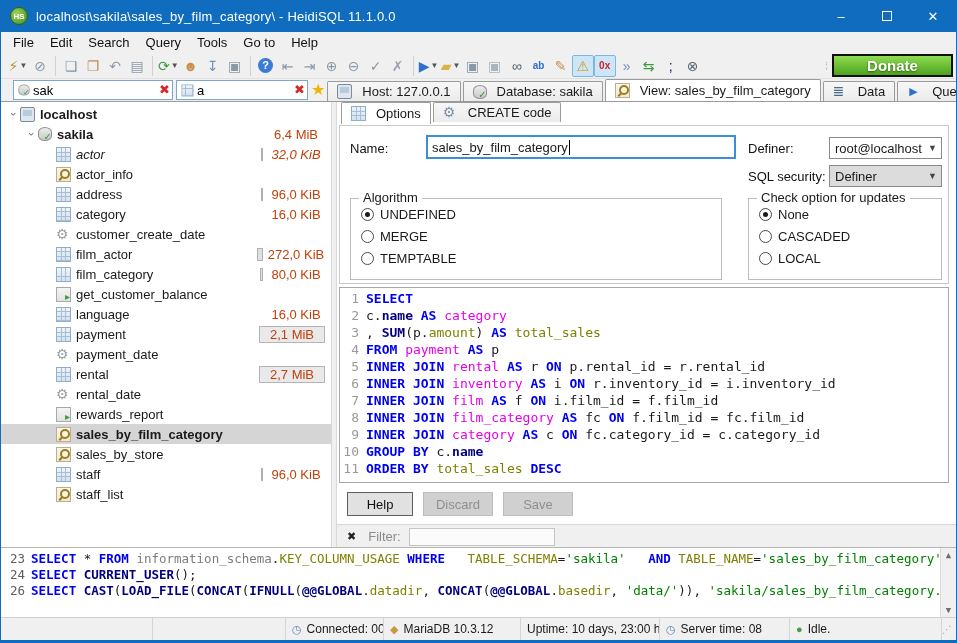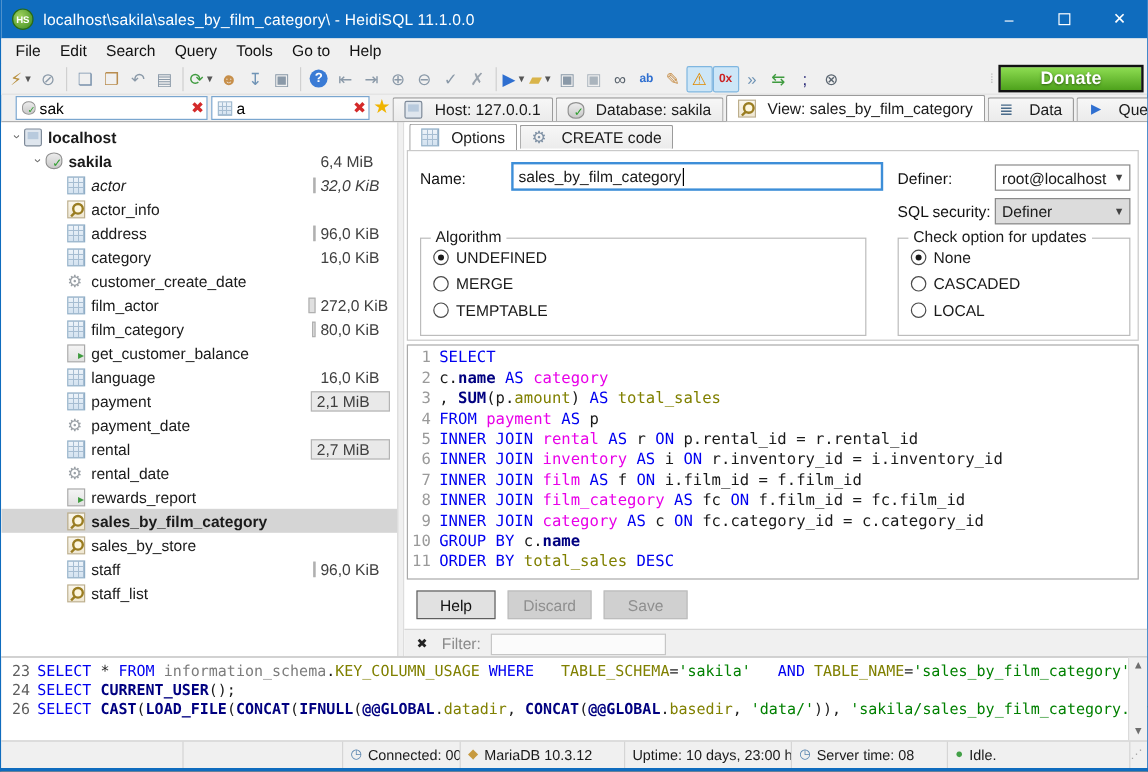--- a/index.html
+++ b/index.html
@@ -82,7 +82,7 @@
   .ti-gearblue::before{content:"⚙";color:#7d8fa3;font-size:14px;line-height:15px;position:absolute;}
   
   .right{flex:1;position:relative;background:#fff;height:100%;}
-  .subtabs{position:absolute;left:0;top:0;width:100%;height:23px;display:flex;align-items:center;padding-left:4px;background:#fff;}
+  .subtabs{position:absolute;left:0;top:0;width:100%;height:23px;display:flex;align-items:flex-start;padding-left:4px;background:#fff;}
   .opts-box{position:absolute;left:2px;top:23px;width:610px;height:159px;border:1px solid #c9c9c9;background:#fff;}
   .fieldlabel{position:absolute;color:#111;}
   .name-input{position:absolute;left:86px;top:9px;width:310px;height:24px;border:2px solid #3d8ed8;background:#fff;display:flex;align-items:center;padding:0 4px;}

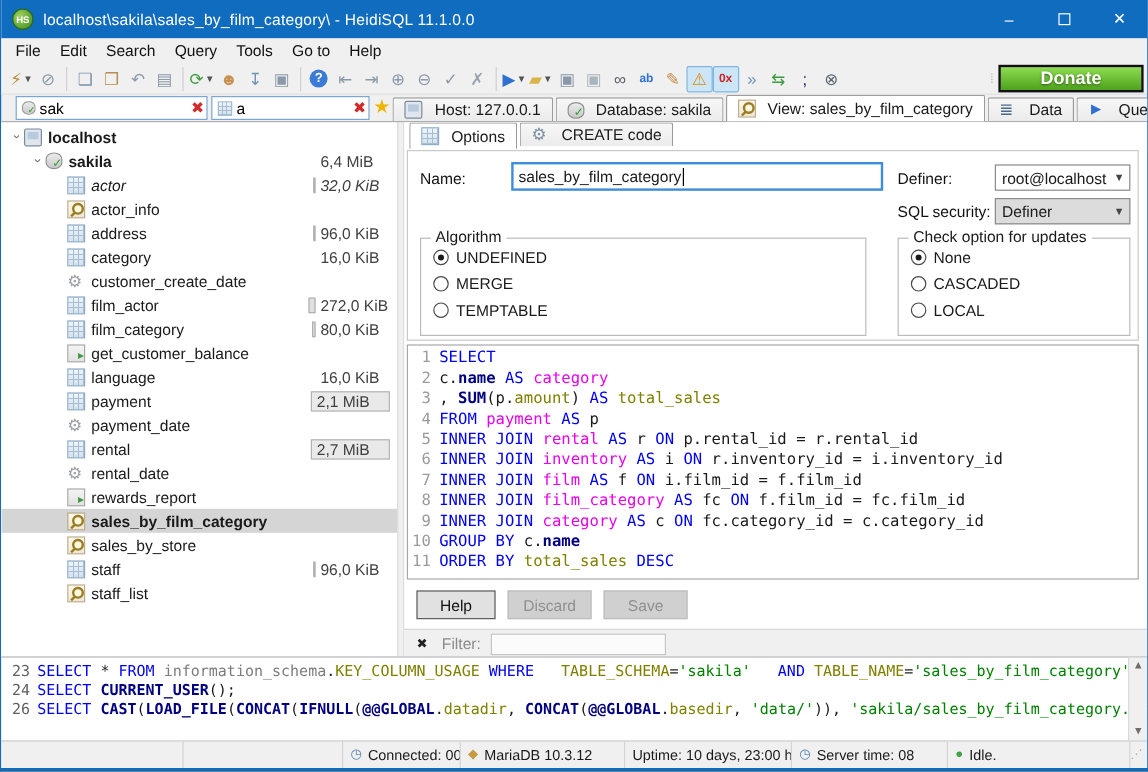--- a/index.html
+++ b/index.html
@@ -56,7 +56,7 @@
   .tree-label{white-space:nowrap;}
   .tree-row.bold .tree-label{font-weight:bold;}
   .expander{width:13px;color:#6a6a6a;font-size:11px;display:inline-block;transform:rotate(90deg);flex:none;text-align:center;}
-  .tree-size{margin-left:auto;color:#404040;text-align:left;min-width:58px;white-space:nowrap;}
+  .tree-size{margin-left:auto;color:#c2410c;text-align:center;min-width:58px;white-space:nowrap;}
   .tree-size.boxed{background:#e9e9e9;border:1px solid #b4b4b4;padding:0 4px;min-width:66px;height:17px;line-height:15px;}
   .szbar{height:13px;background:#e0e0e0;border:1px solid #b0b0b0;margin-left:auto;flex:none;}
   .szbar + .tree-size{margin-left:4px;}

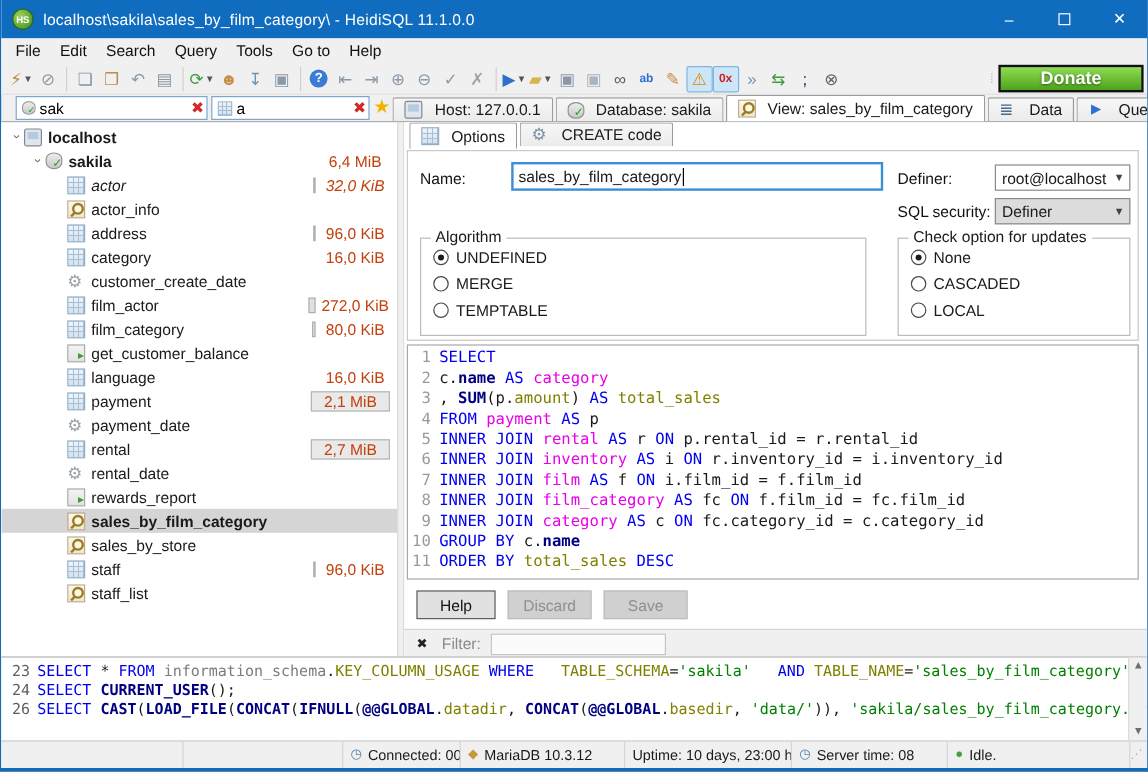--- a/index.html
+++ b/index.html
@@ -100,7 +100,7 @@
     font-family:"DejaVu Sans Mono","Liberation Mono",monospace;font-size:13px;overflow:hidden;padding-top:2px;}
   .eline{height:17px;line-height:17px;white-space:pre;display:flex;}
   .lnum{width:26px;text-align:right;color:#9a9a9a;flex:none;padding-right:7px;}
-  .tk-k{color:#0000f0;font-weight:normal;}
+  .tk-k{color:#0000f0;font-weight:bold;}
   .tk-f{color:#000080;font-weight:bold;}
   .tk-t{color:#e800e8;}
   .tk-o{color:#808000;}

